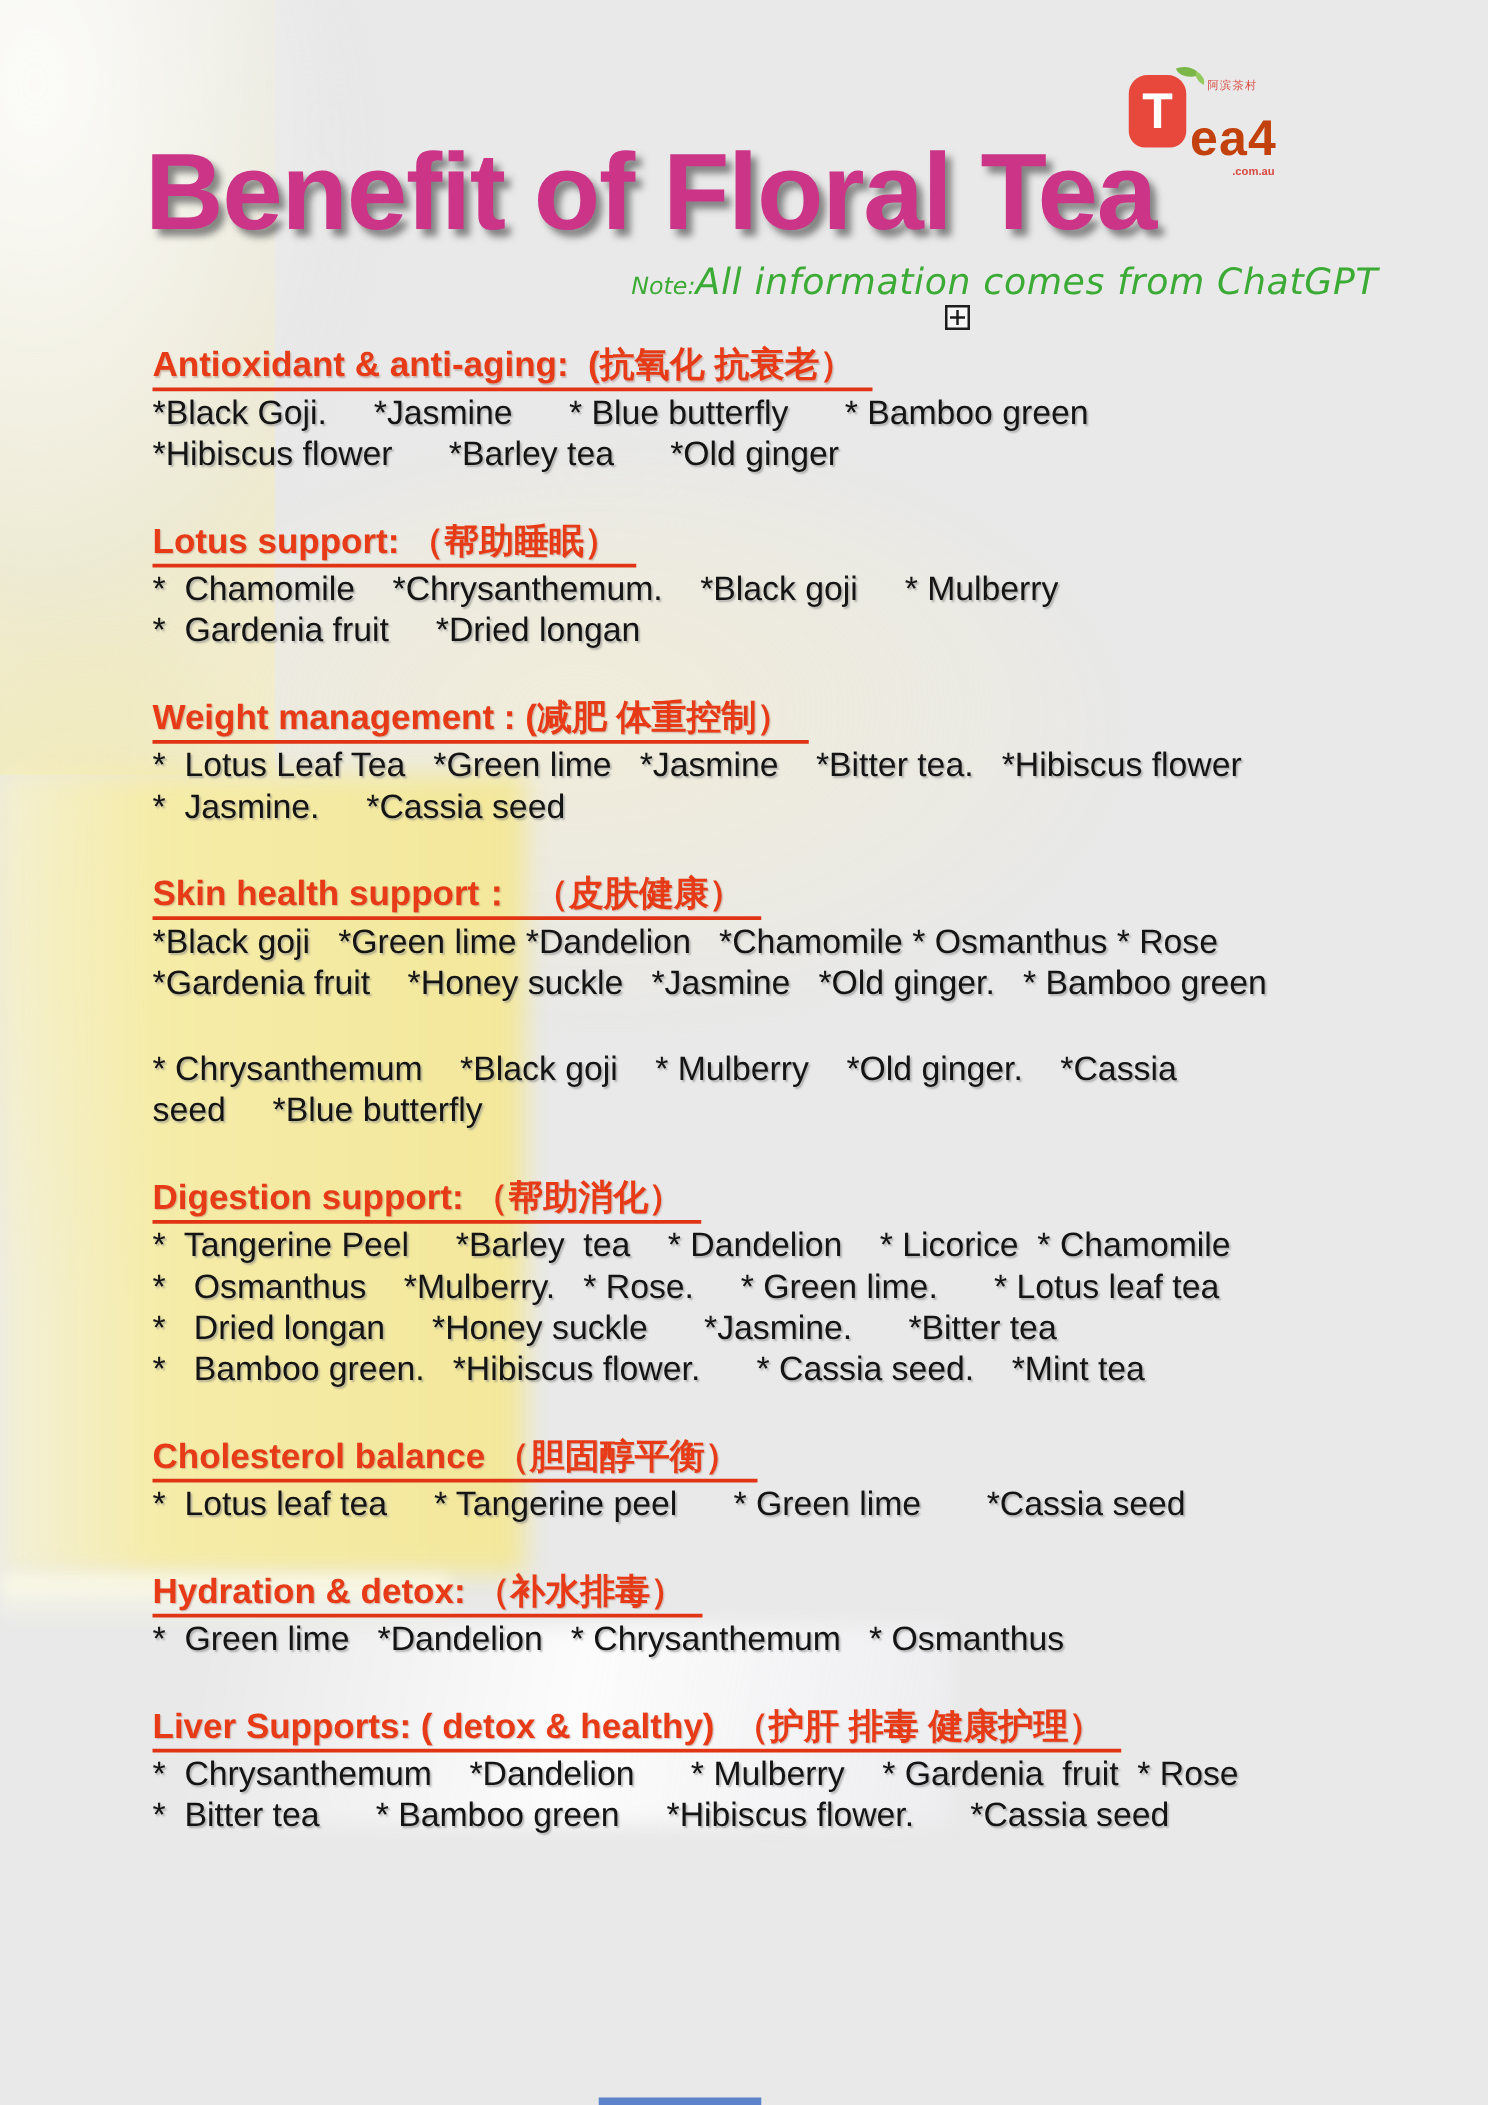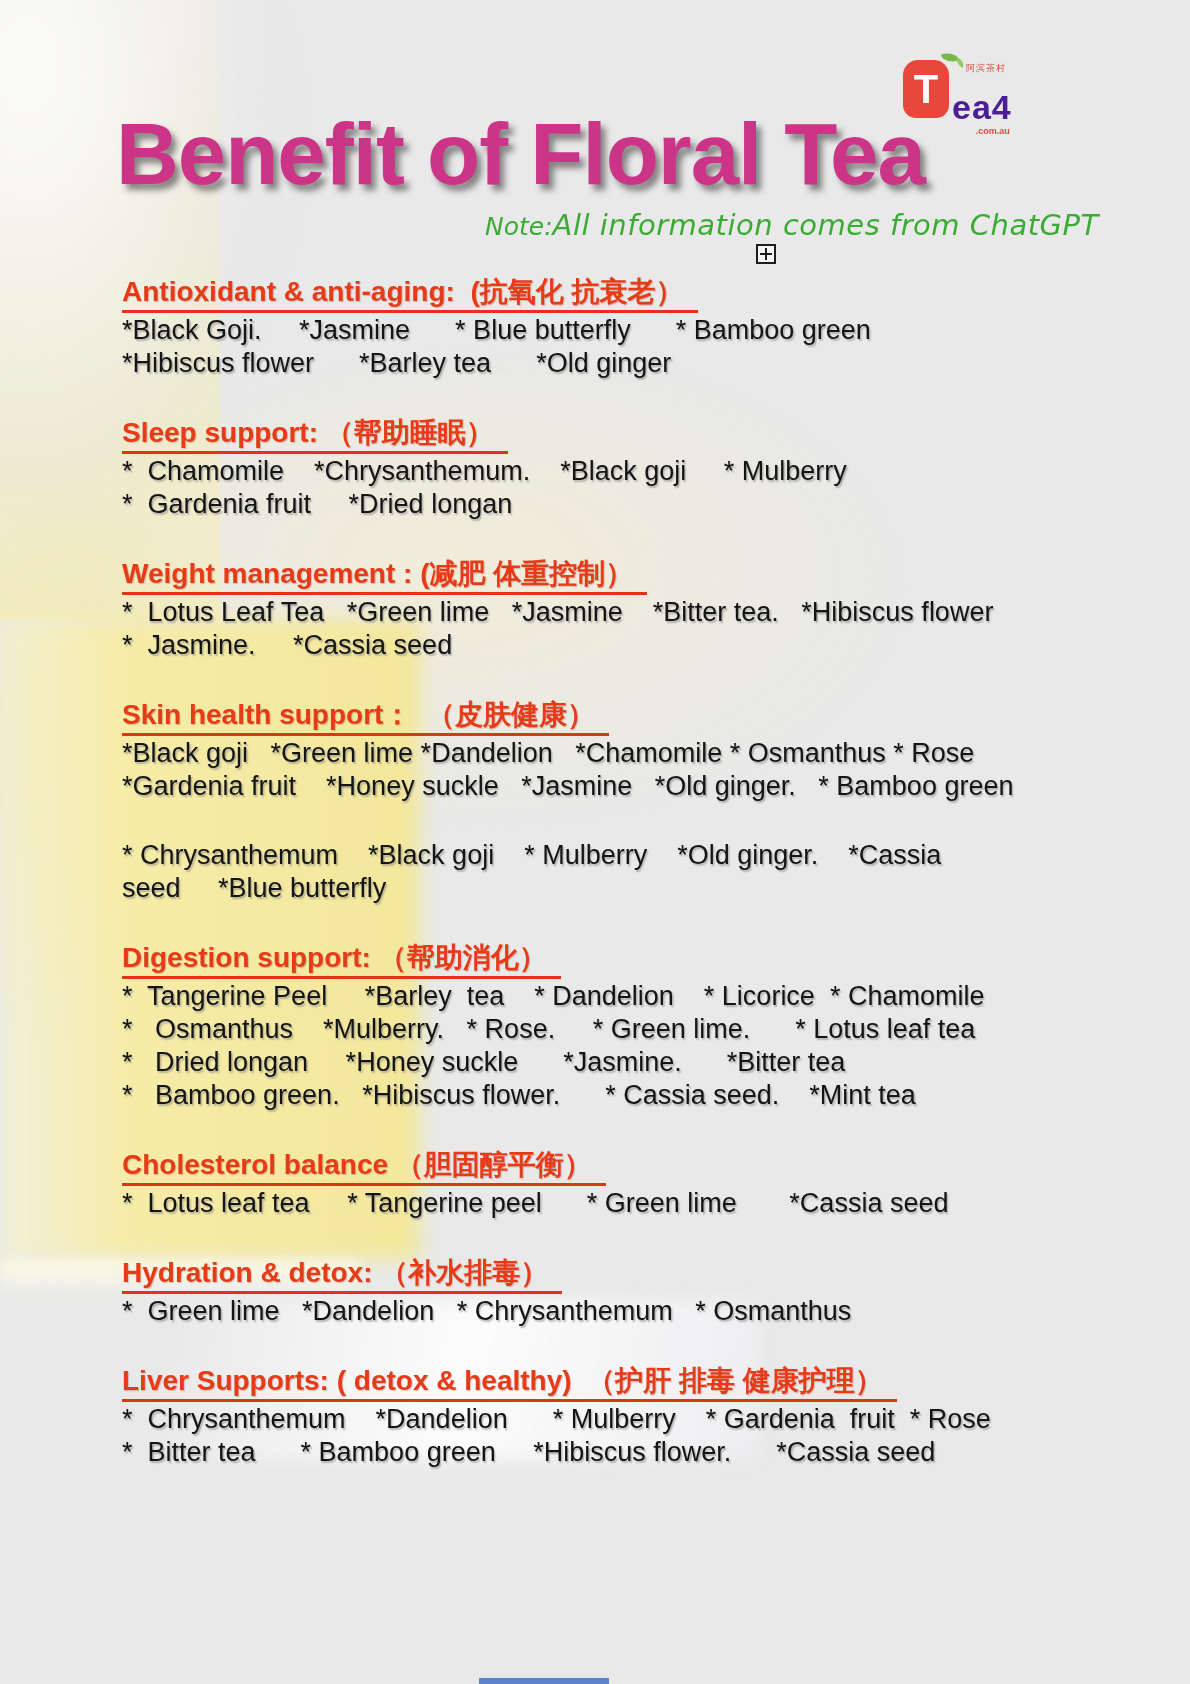--- a/index.html
+++ b/index.html
@@ -61,7 +61,7 @@
   .leaf2 { width:10px; height:7px; right:-16px; top:-1px; transform:rotate(28deg); background:#93c95e; }
   .logo-right { margin-left:3px; display:flex; flex-direction:column; align-items:flex-start; }
   .logo-tagline { font-size:9px; color:#d84b41; letter-spacing:1px; margin:2px 0 15px 14px; white-space:nowrap; }
-  .logo-name { font-size:34px; font-weight:bold; color:#4c1d95; line-height:1.05; letter-spacing:1px; }
+  .logo-name { font-size:40px; font-weight:bold; color:#c2410c; line-height:1.05; letter-spacing:1px; }
   .logo-domain { font-size:9px; color:#d84b41; font-weight:bold; align-self:flex-end; margin-right:2px; }
 
   

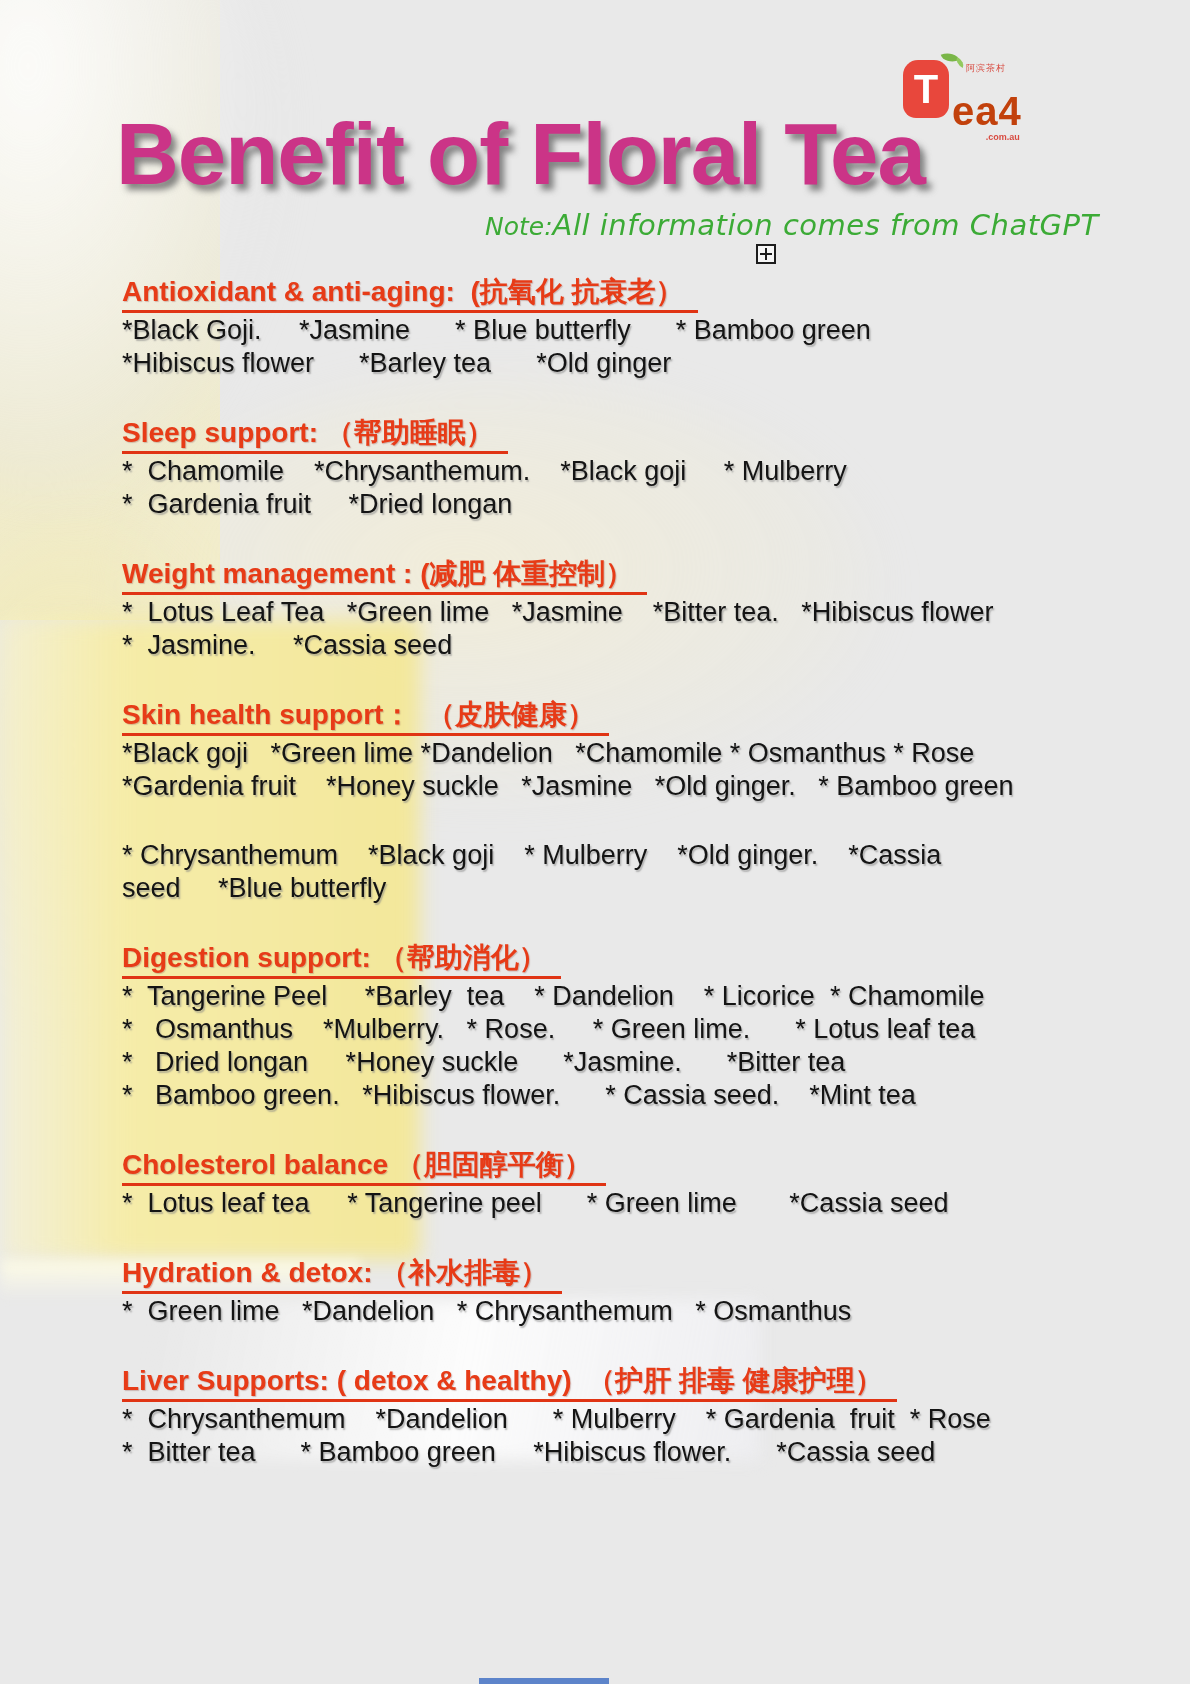--- a/index.html
+++ b/index.html
@@ -77,7 +77,7 @@
     color:#3cab36; white-space:nowrap;
     font-family:"DejaVu Sans", sans-serif; font-style:italic;
   }
-  .note-label { font-size:25px; }
+  .note-label { font-size:19px;margin-left:20px; }
   .note-text { font-size:29px; letter-spacing:0.5px; }
 
   

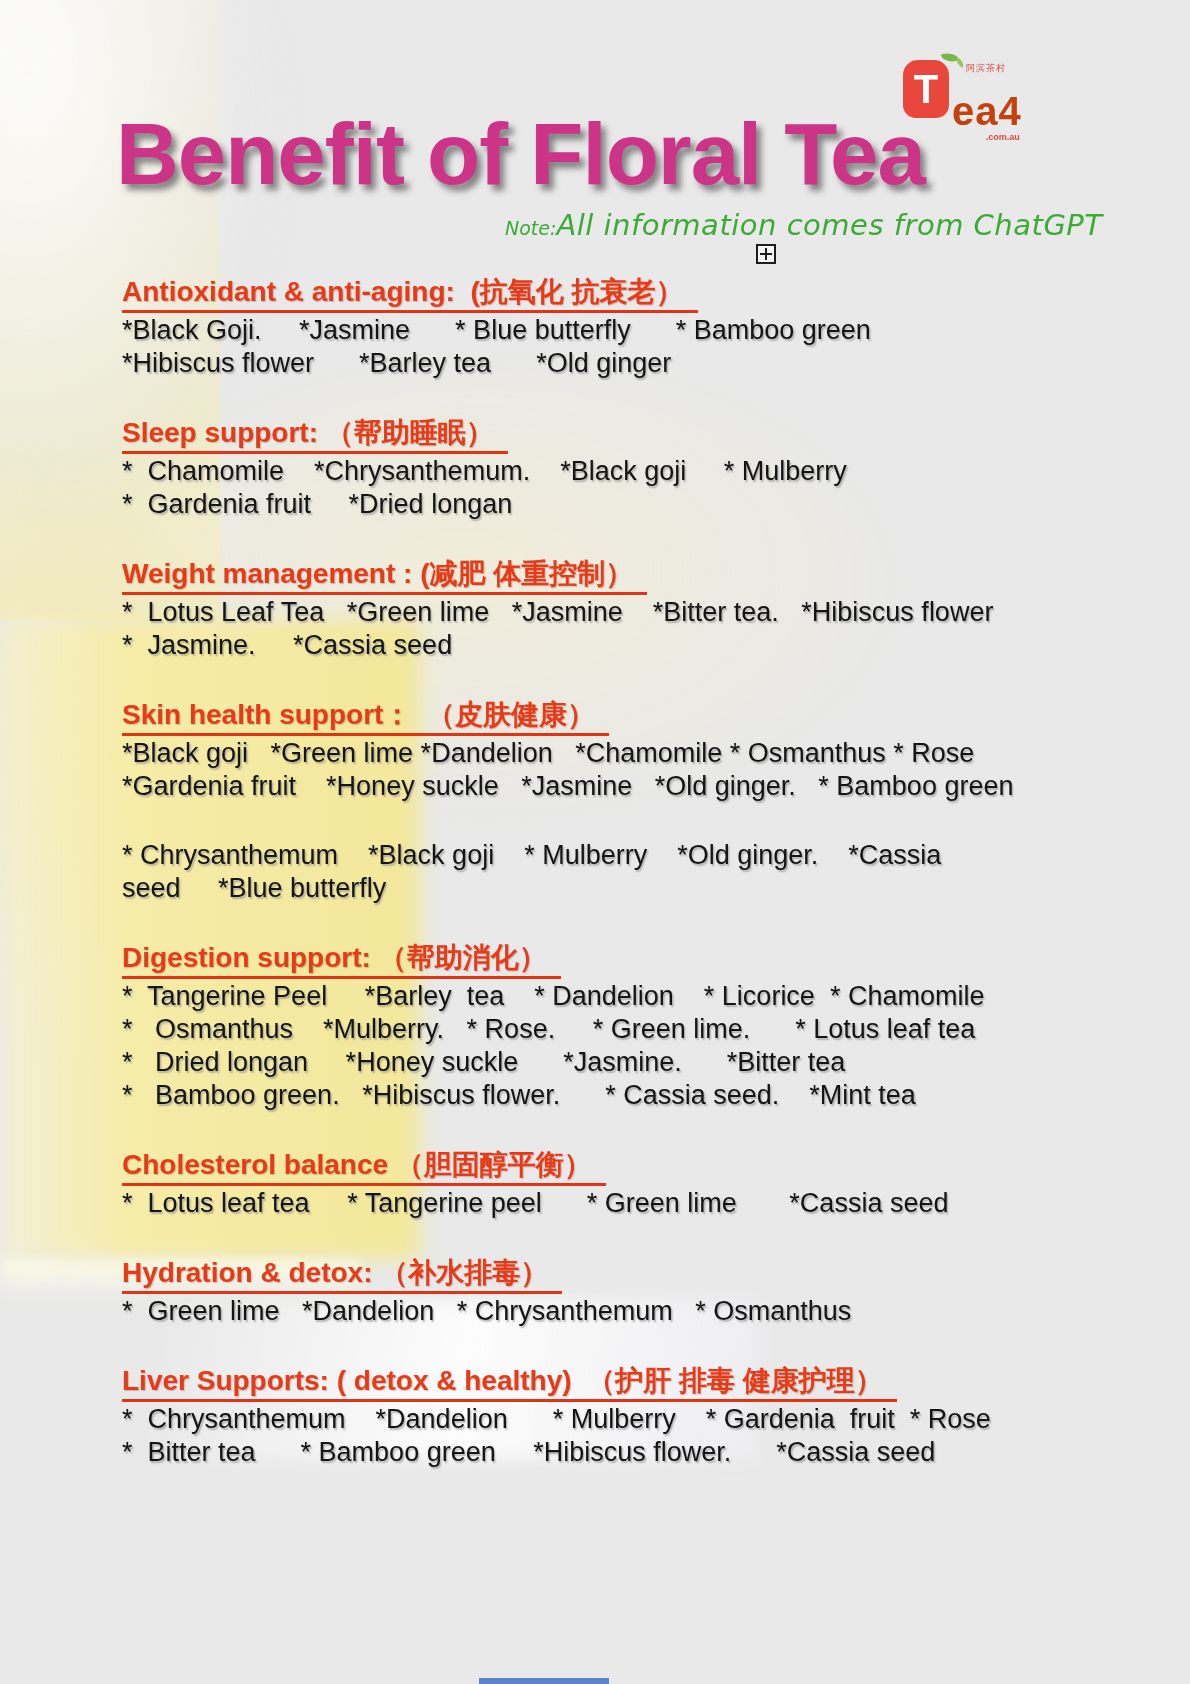--- a/index.html
+++ b/index.html
@@ -158,7 +158,7 @@
   </section>
 
   <section class="sec">
-    <h2 class="sec-h"><span class="sec-h-inner">Sleep support: （帮助睡眠）</span></h2>
+    <h2 class="sec-h"><span class="sec-h-inner">Lotus support: （帮助睡眠）</span></h2>
     <p class="sec-line">*  Chamomile    *Chrysanthemum.    *Black goji     * Mulberry</p>
     <p class="sec-line">*  Gardenia fruit     *Dried longan</p>
   </section>

